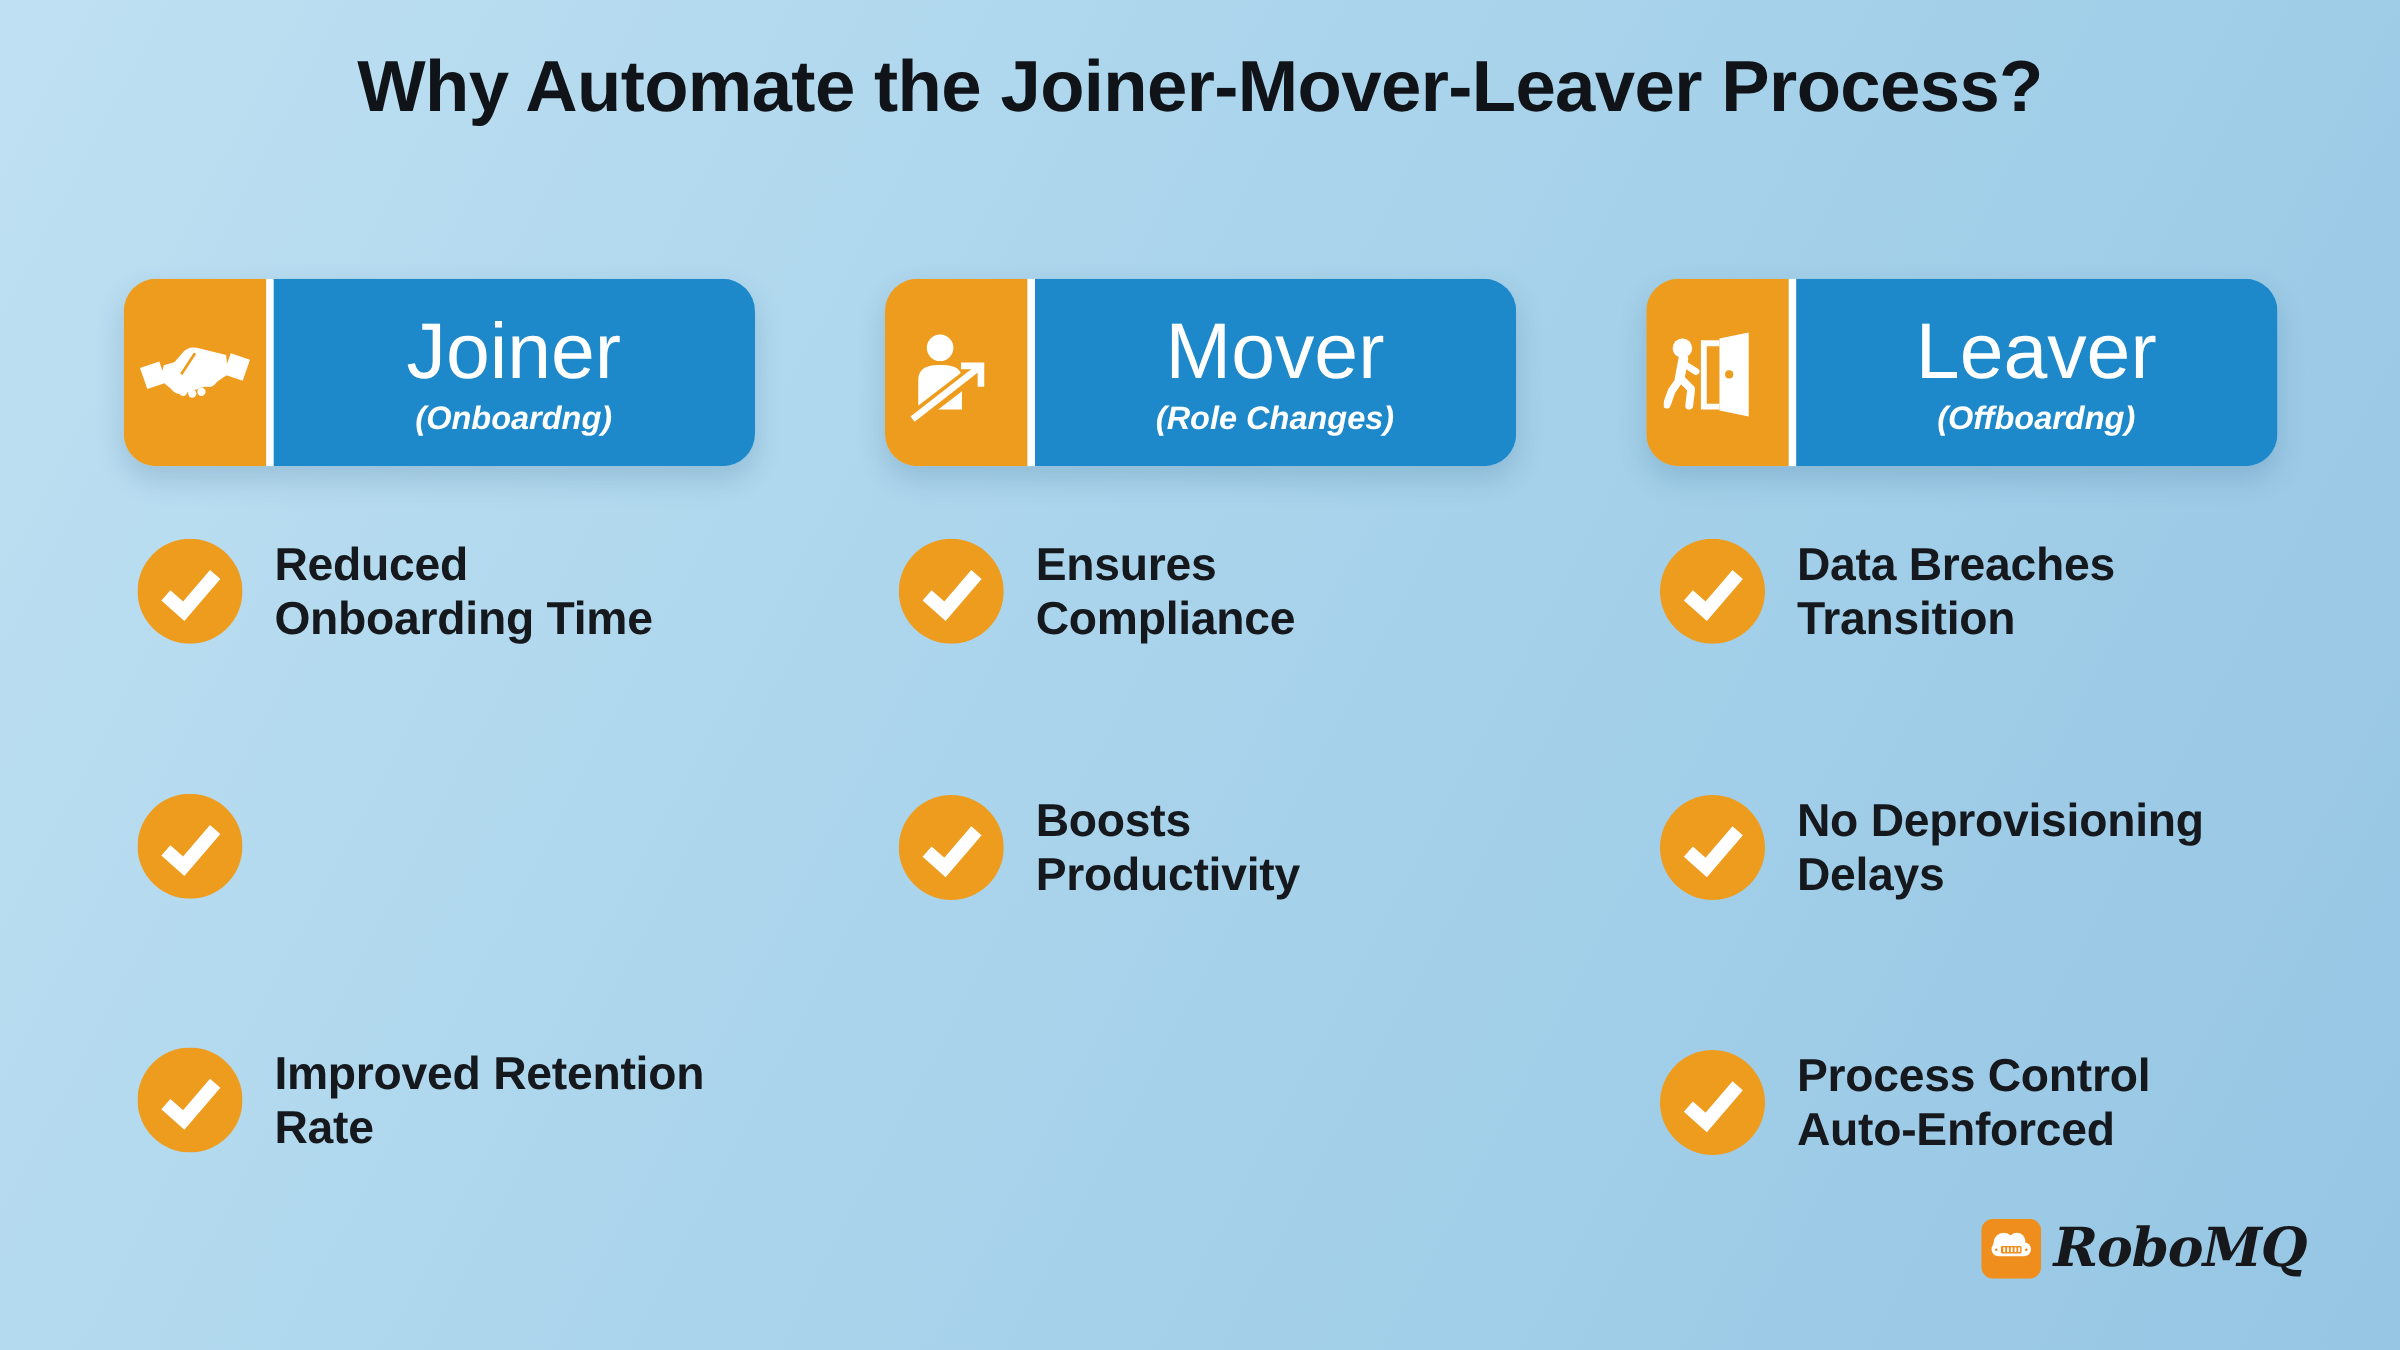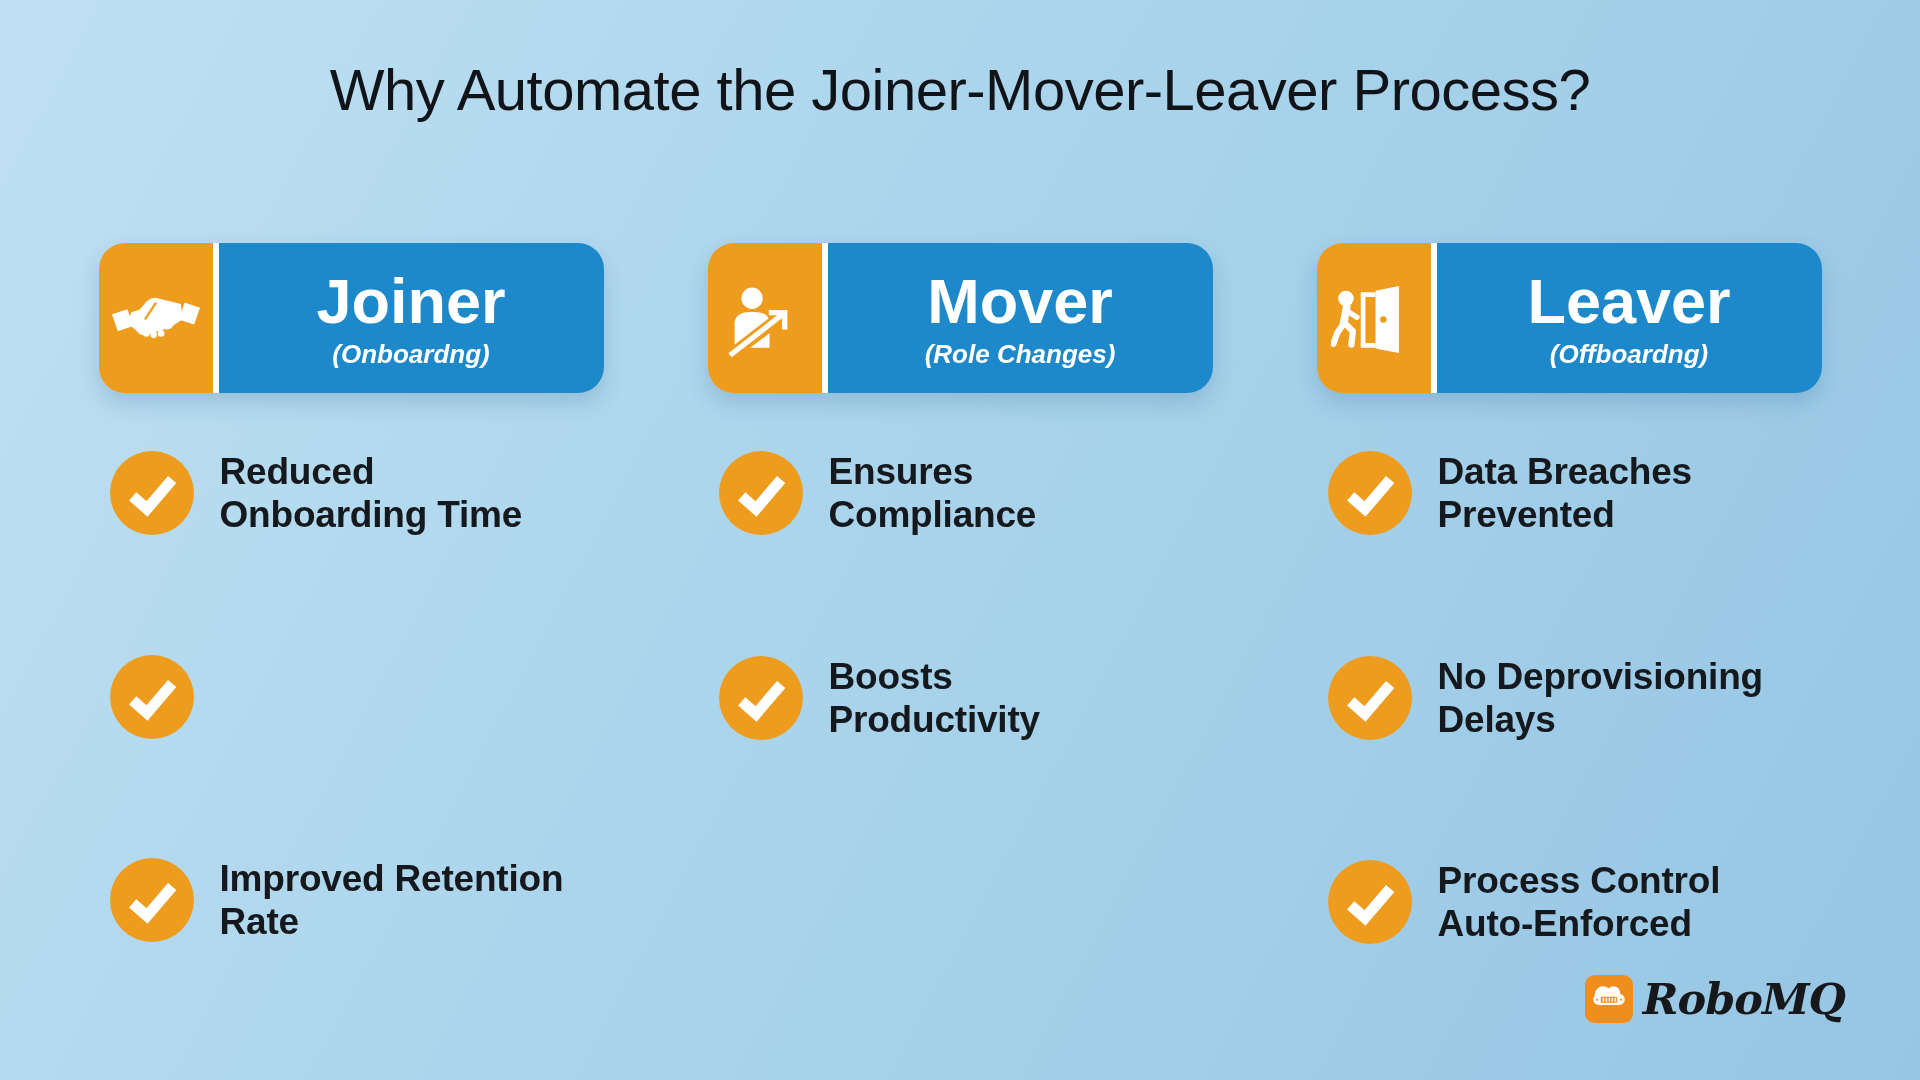--- a/index.html
+++ b/index.html
@@ -12,9 +12,9 @@
     background:linear-gradient(118deg,#bfe0f2 0%,#abd5ec 42%,#96c6e4 100%);
   }
   .page-title{
-    margin:0;padding-top:56px;
+    margin:0;padding-top:36px;
     text-align:center;
-    font-size:58px;font-weight:400;letter-spacing:-0.5px;
+    font-size:58px;font-weight:700;letter-spacing:-0.5px;
     color:#101419;
   }
   .columns{

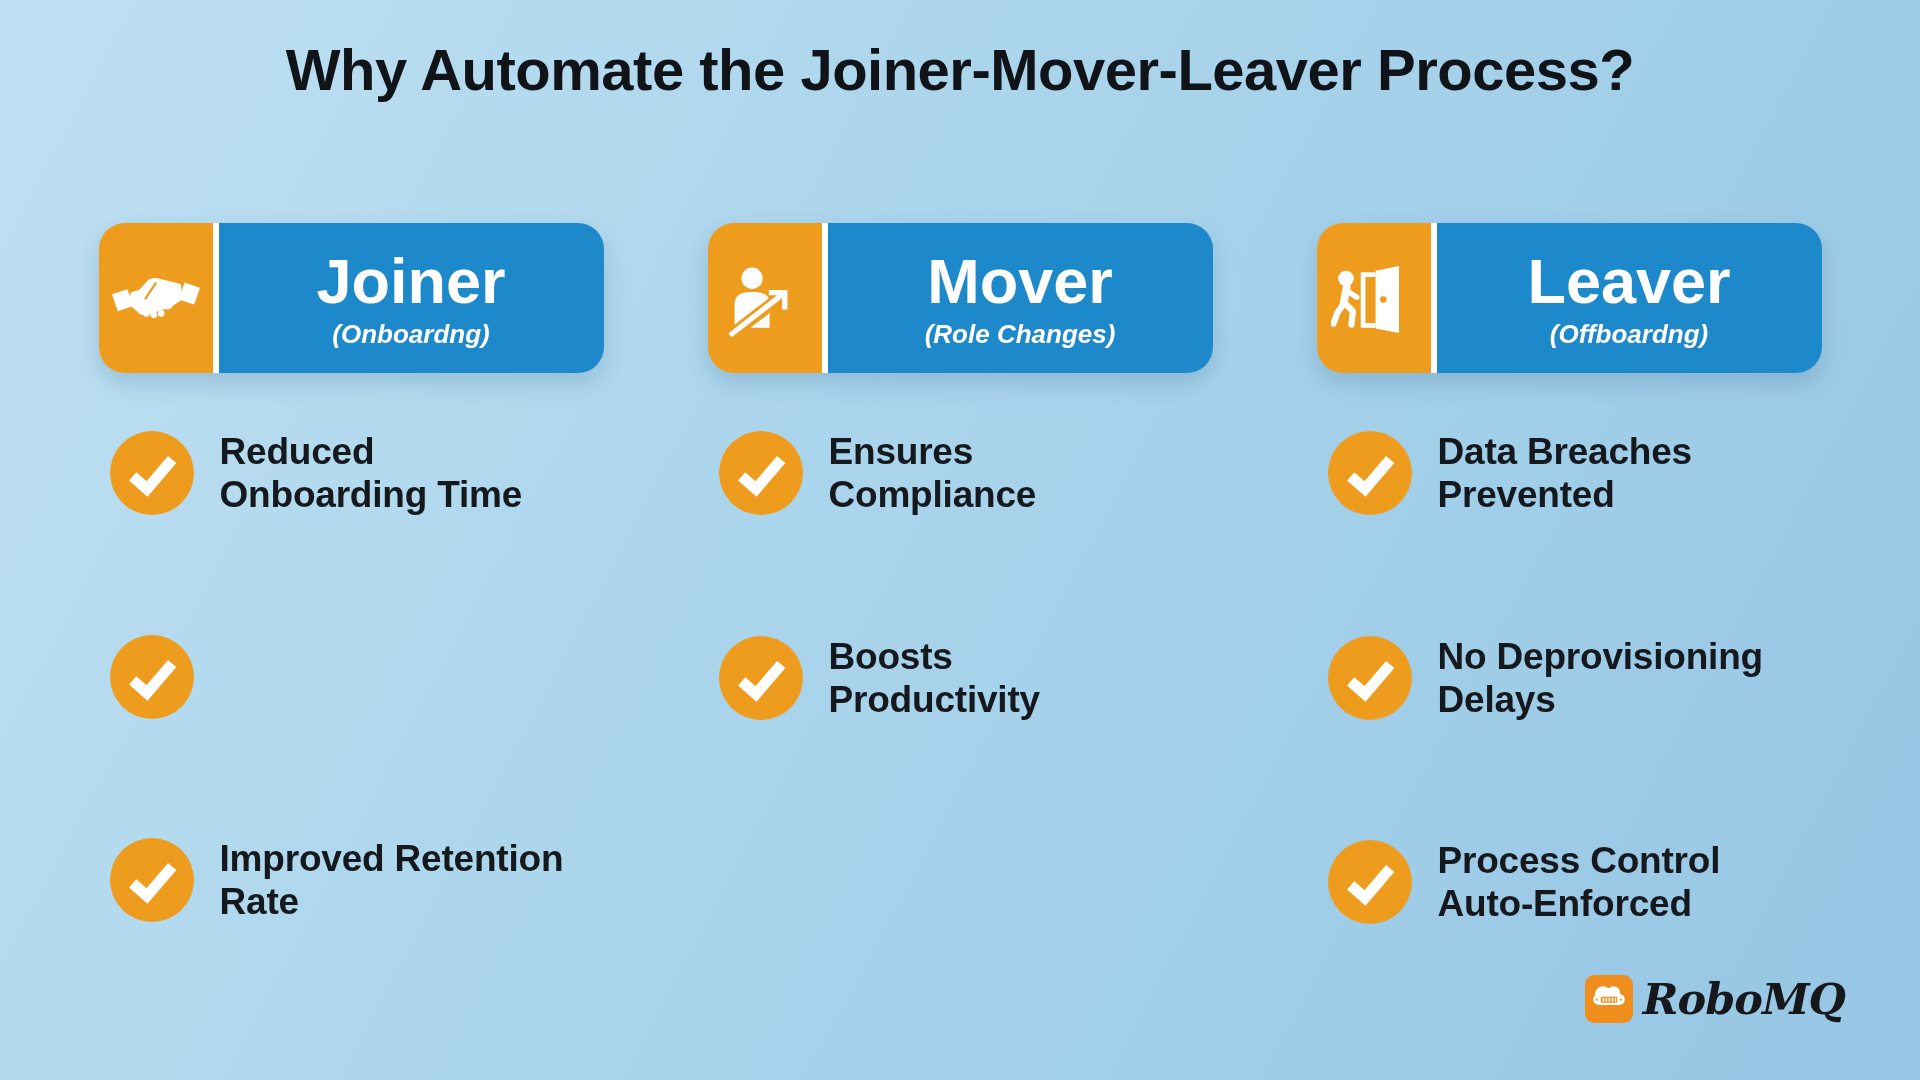--- a/index.html
+++ b/index.html
@@ -36,7 +36,7 @@
     display:flex;flex-direction:column;align-items:center;justify-content:center;
     line-height:1;
   }
-  .card-title{font-size:63px;font-weight:700;}
+  .card-title{font-size:63px;font-weight:400;}
   .card-subtitle{font-size:26px;font-style:italic;font-weight:600;margin-top:8px;}
   .items{
     list-style:none;margin:57px 0 0;padding:0;

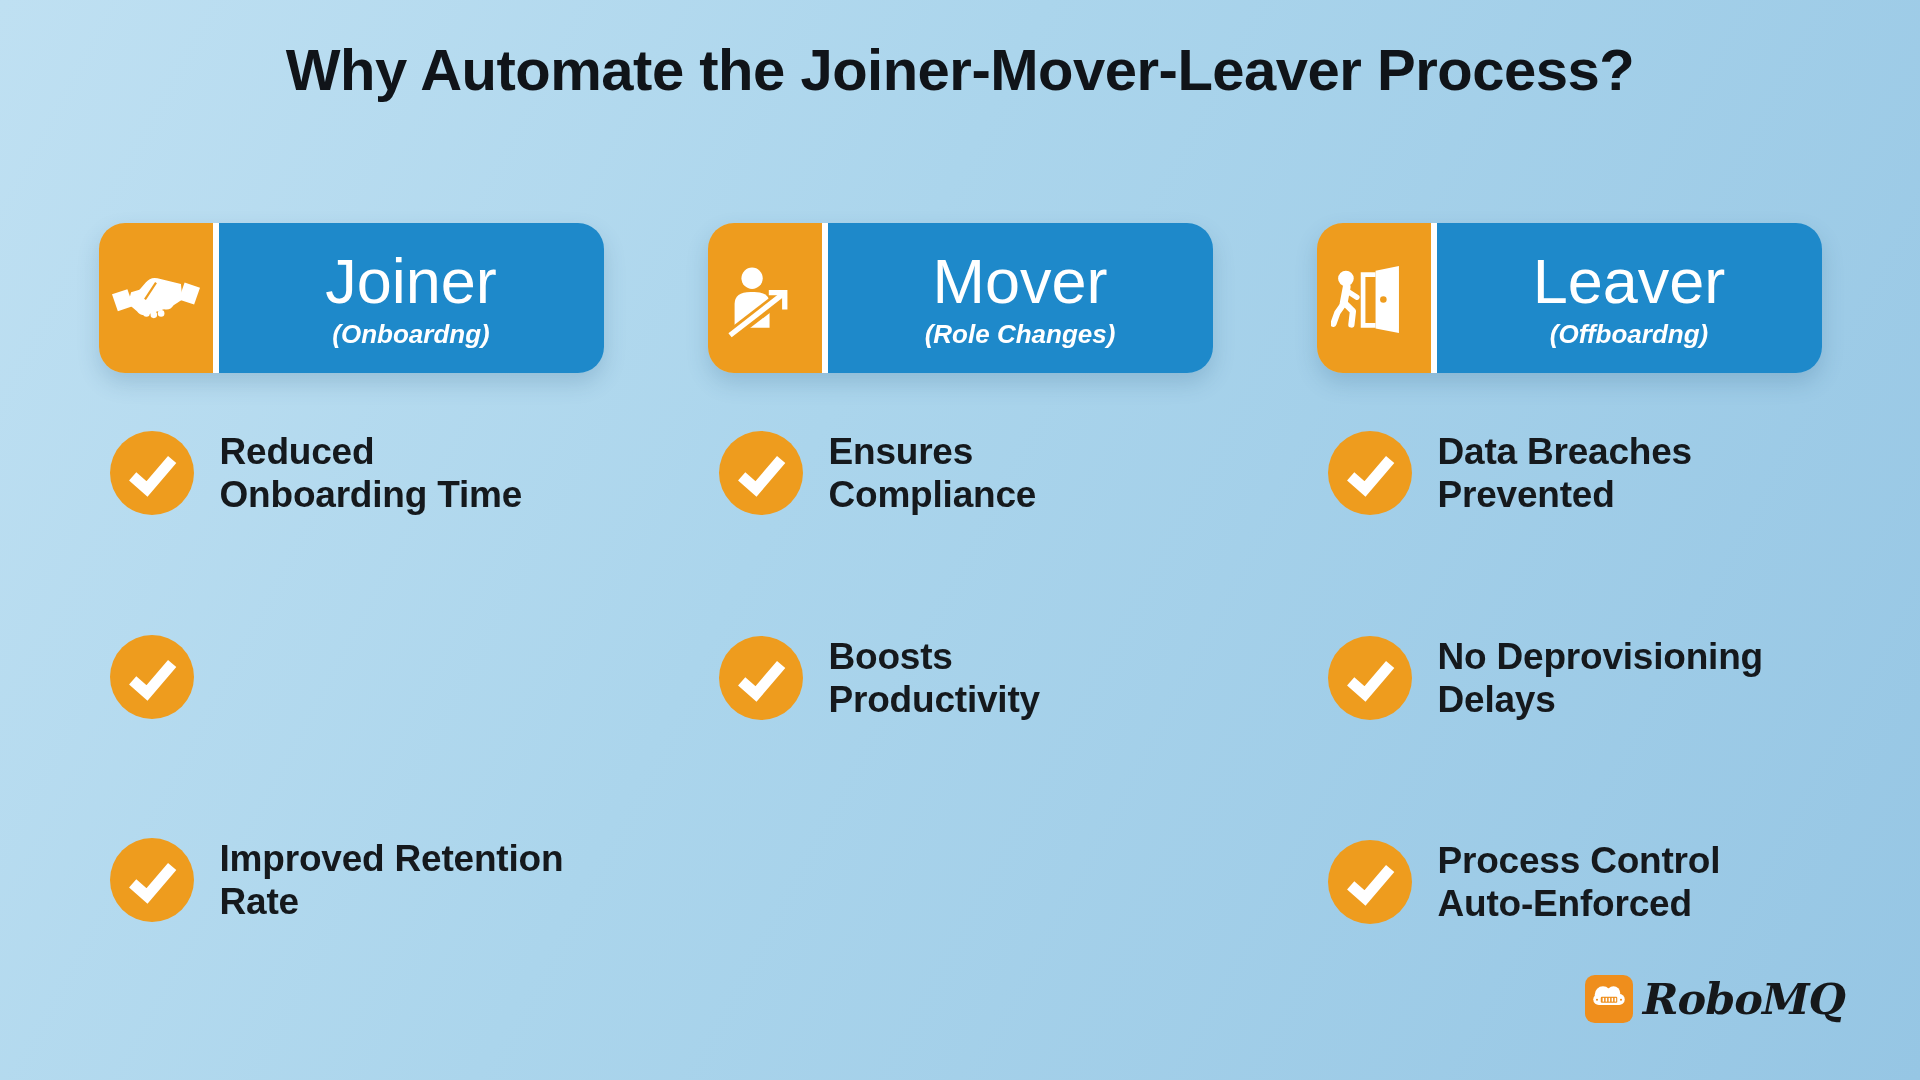--- a/index.html
+++ b/index.html
@@ -203,7 +203,7 @@
           </span>
           <span class="item-text">
             <span>Data Breaches</span><br>
-            <span>Prevented</span>
+            <span>Transition</span>
           </span>
         </li>
         <li class="item">

